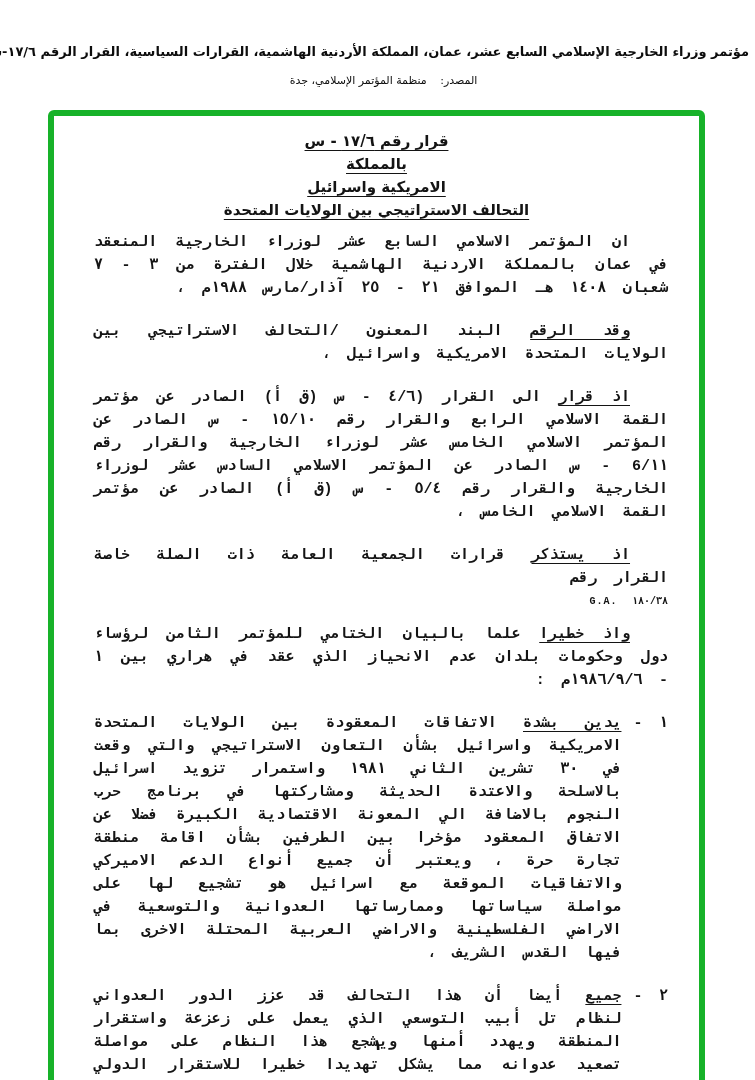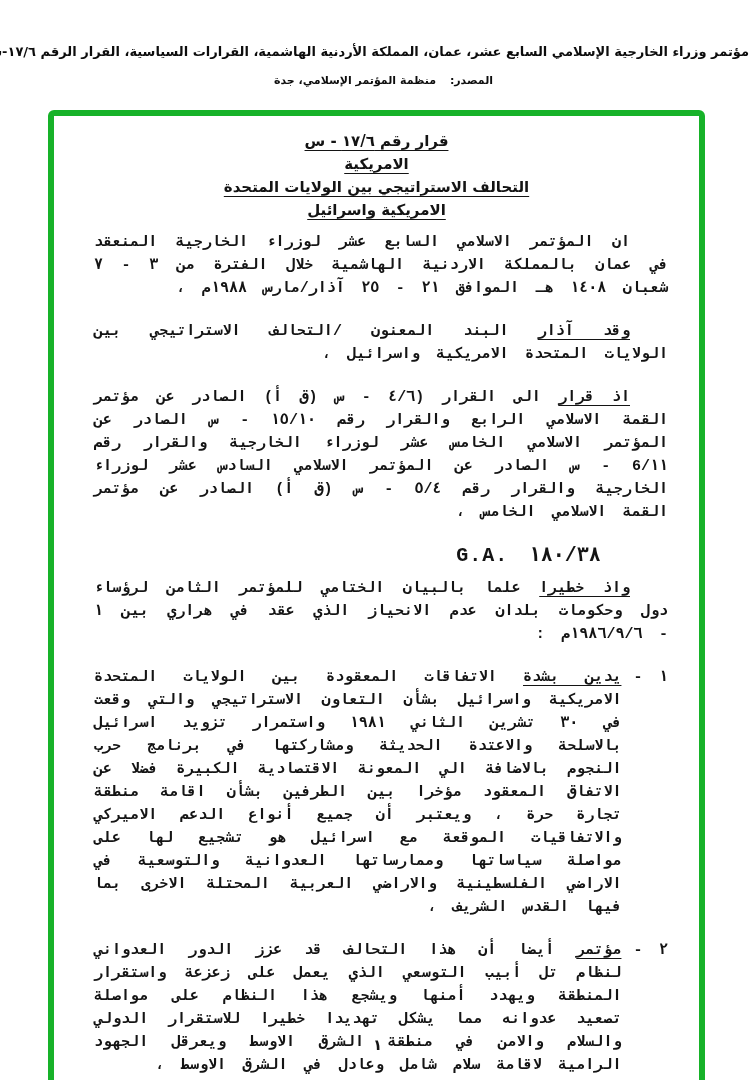--- a/index.html
+++ b/index.html
@@ -15,7 +15,7 @@
   }
   .hdr2{
     position:absolute;top:74px;left:12px;right:0;text-align:center;
-    direction:rtl;font-size:11px;font-weight:bold;color:#0d0d0d;
+    direction:rtl;font-size:11px;font-weight:normal;color:#0d0d0d;
   }
   .hdr2 .src-label{margin-left:10px;}
   

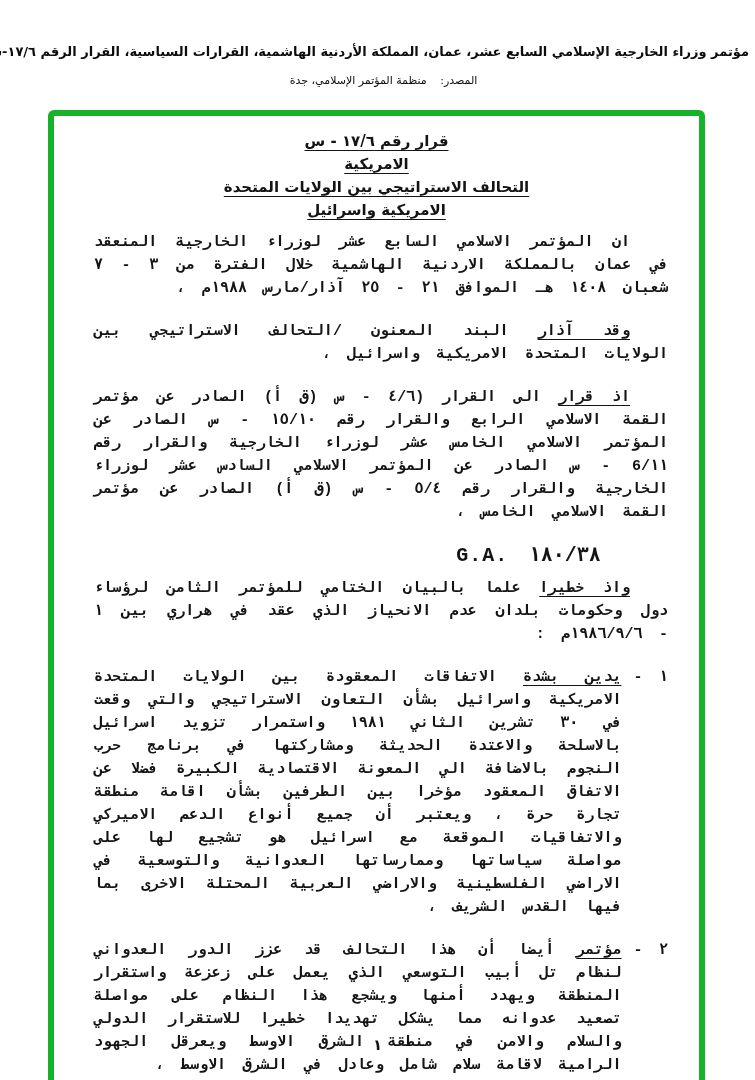--- a/index.html
+++ b/index.html
@@ -67,7 +67,7 @@
 
     <div class="title-block">
       <div><span class="u">قرار رقم ١٧/٦ - س</span></div>
-      <div><span class="u">الامريكية</span></div>
+      <div><span class="u">بالمملكة</span></div>
       <div><span class="u">التحالف الاستراتيجي بين الولايات المتحدة</span></div>
       <div><span class="u">الامريكية واسرائيل</span></div>
     </div>

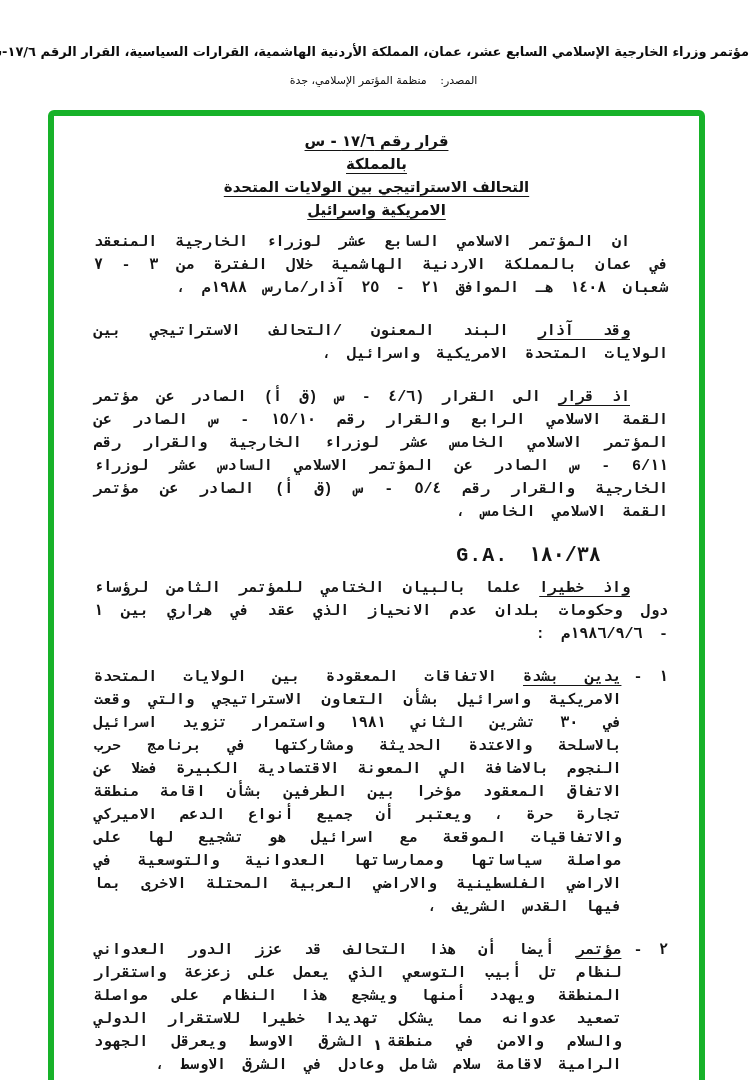--- a/index.html
+++ b/index.html
@@ -68,8 +68,8 @@
     <div class="title-block">
       <div><span class="u">قرار رقم ١٧/٦ - س</span></div>
       <div><span class="u">بالمملكة</span></div>
+      <div><span class="u">الامريكية واسرائيل</span></div>
       <div><span class="u">التحالف الاستراتيجي بين الولايات المتحدة</span></div>
-      <div><span class="u">الامريكية واسرائيل</span></div>
     </div>
 
     <div class="body-text">

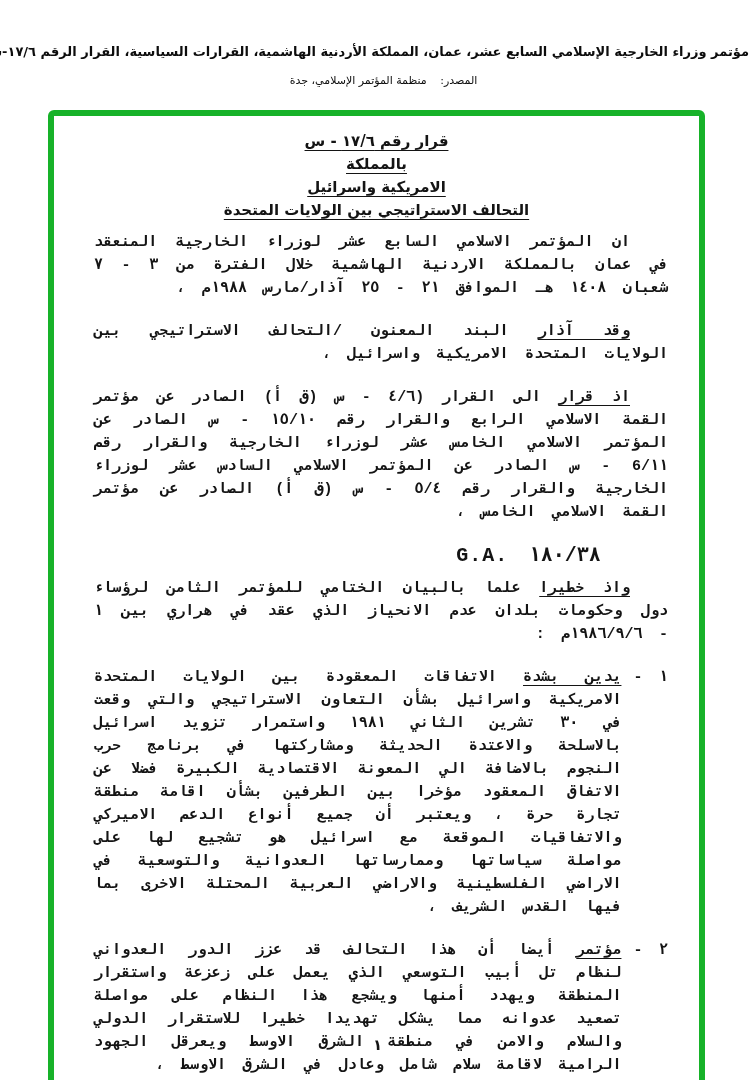--- a/index.html
+++ b/index.html
@@ -76,7 +76,7 @@
 
       <p class="para"><span>ان المؤتمر الاسلامي السابع عشر لوزراء الخارجية المنعقد في عمان بالمملكة الاردنية الهاشمية خلال الفترة من ٣ - ٧ شعبان ١٤٠٨ هـ الموافق ٢١ - ٢٥ آذار/مارس ١٩٨٨م ،</span></p>
 
-      <p class="para"><span class="u">وقد آذار</span><span> البند المعنون /التحالف الاستراتيجي بين الولايات المتحدة الامريكية واسرائيل ،</span></p>
+      <p class="para"><span class="u">وقد الرقم</span><span> البند المعنون /التحالف الاستراتيجي بين الولايات المتحدة الامريكية واسرائيل ،</span></p>
 
       <p class="para"><span class="u">اذ قرار</span><span> الى القرار (٤/٦ - س (ق أ) الصادر عن مؤتمر القمة الاسلامي الرابع والقرار رقم ١٥/١٠ - س الصادر عن المؤتمر الاسلامي الخامس عشر لوزراء الخارجية والقرار رقم 6/١١ - س الصادر عن المؤتمر الاسلامي السادس عشر لوزراء الخارجية والقرار رقم ٥/٤ - س (ق أ) الصادر عن مؤتمر القمة الاسلامي الخامس ،</span></p>
 

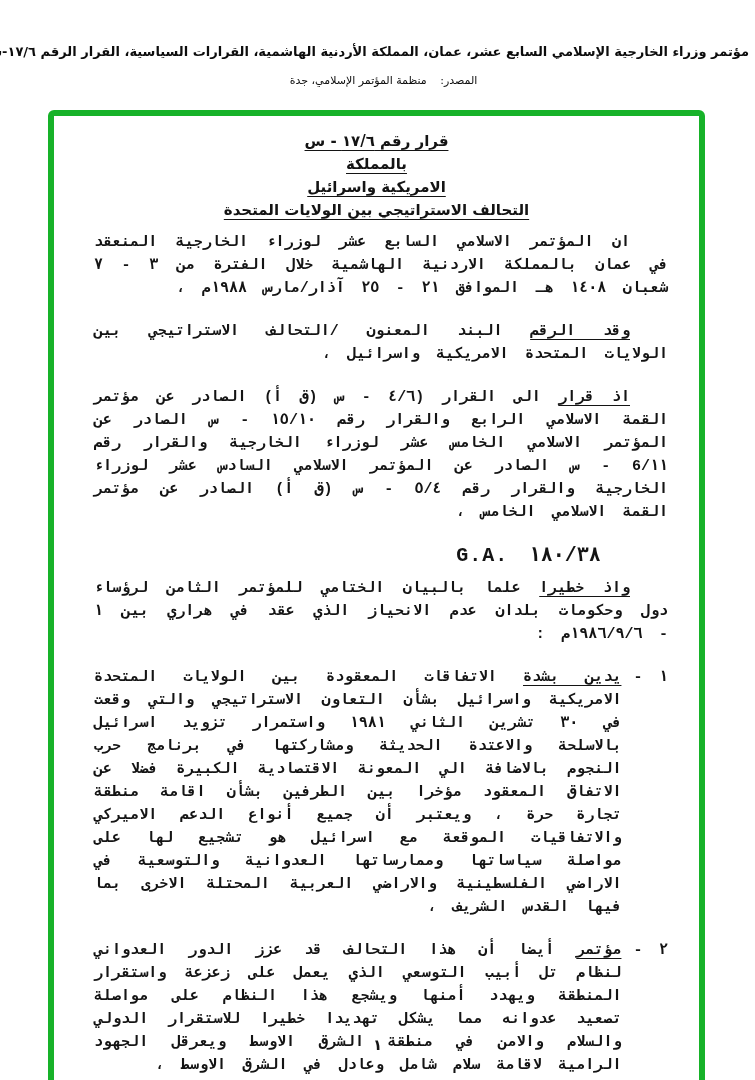--- a/index.html
+++ b/index.html
@@ -80,6 +80,7 @@
 
       <p class="para"><span class="u">اذ قرار</span><span> الى القرار (٤/٦ - س (ق أ) الصادر عن مؤتمر القمة الاسلامي الرابع والقرار رقم ١٥/١٠ - س الصادر عن المؤتمر الاسلامي الخامس عشر لوزراء الخارجية والقرار رقم 6/١١ - س الصادر عن المؤتمر الاسلامي السادس عشر لوزراء الخارجية والقرار رقم ٥/٤ - س (ق أ) الصادر عن مؤتمر القمة الاسلامي الخامس ،</span></p>
 
+      <p class="para tight"><span class="u">اذ يستذكر</span><span> قرارات الجمعية العامة ذات الصلة خاصة القرار رقم</span></p>
 
       <div class="ga-line">G.A. ١٨٠/٣٨</div>
 

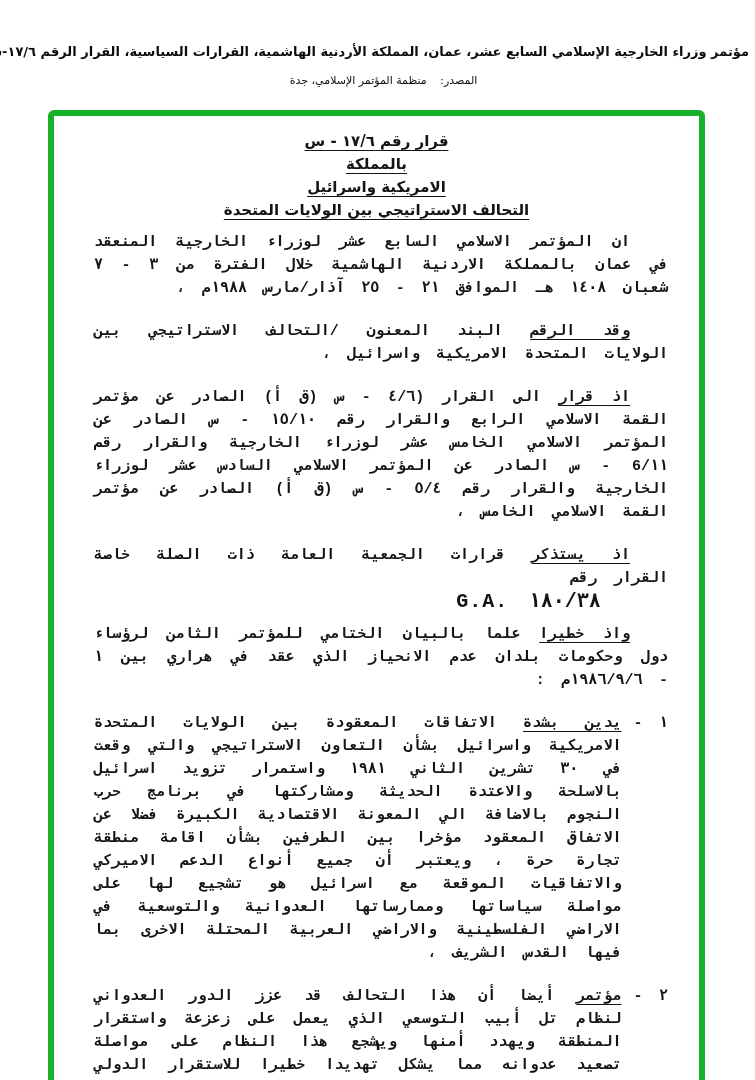--- a/index.html
+++ b/index.html
@@ -41,8 +41,8 @@
   .para{margin:0 0 20px 0;text-indent:38px;}
   .para.tight{margin-bottom:0;}
   .ga-line{
-    direction:ltr;text-align:center;padding-left:295px;margin:0 0 10px 0;
-    font-size:20px;letter-spacing:1px;line-height:23px;text-indent:0;
+    direction:ltr;text-align:right;padding-left:295px;margin:0 0 10px 0;
+    font-size:10px;letter-spacing:1px;line-height:23px;text-indent:0;
   }
   .item{display:flex;gap:12px;margin-top:20px;}
   .item .num{flex:0 0 28px;white-space:nowrap;}

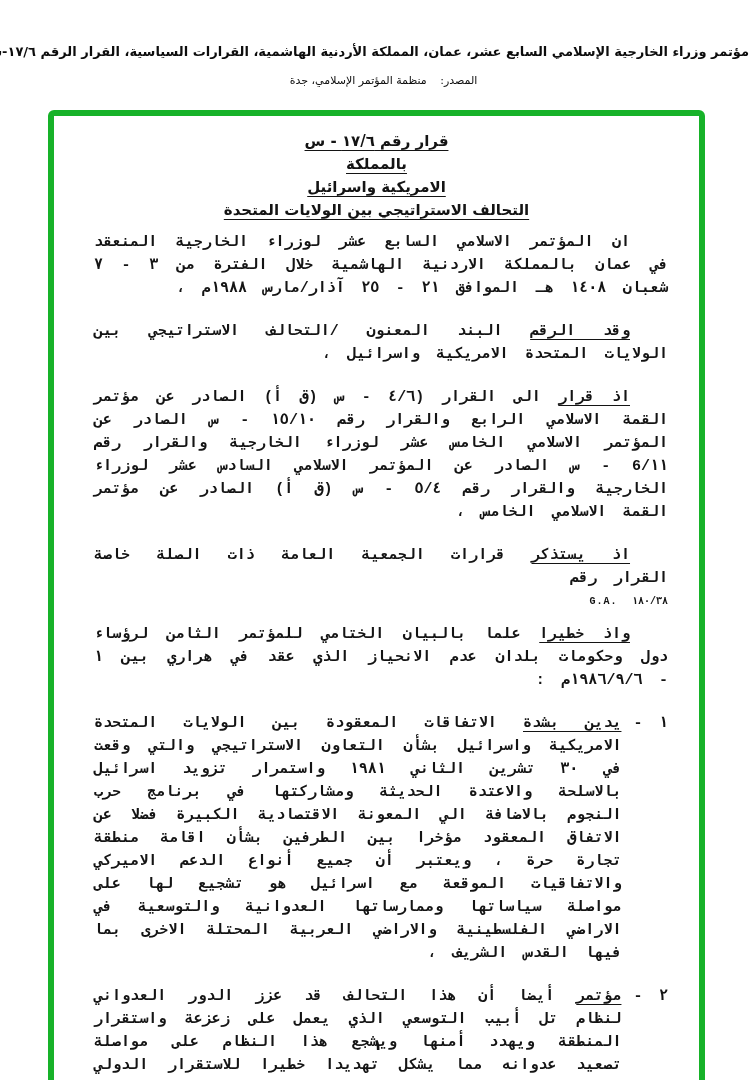--- a/index.html
+++ b/index.html
@@ -93,7 +93,7 @@
 
       <div class="item">
         <span class="num">٢ -</span>
-        <div class="itext"><span class="u">مؤتمر</span><span> أيضا أن هذا التحالف قد عزز الدور العدواني لنظام تل أبيب التوسعي الذي يعمل على زعزعة واستقرار المنطقة ويهدد أمنها ويشجع هذا النظام على مواصلة تصعيد عدوانه مما يشكل تهديدا خطيرا للاستقرار الدولي والسلام والامن في منطقة الشرق الاوسط ويعرقل الجهود الرامية لاقامة سلام شامل وعادل في الشرق الاوسط ،</span></div>
+        <div class="itext"><span class="u">جميع</span><span> أيضا أن هذا التحالف قد عزز الدور العدواني لنظام تل أبيب التوسعي الذي يعمل على زعزعة واستقرار المنطقة ويهدد أمنها ويشجع هذا النظام على مواصلة تصعيد عدوانه مما يشكل تهديدا خطيرا للاستقرار الدولي والسلام والامن في منطقة الشرق الاوسط ويعرقل الجهود الرامية لاقامة سلام شامل وعادل في الشرق الاوسط ،</span></div>
       </div>
 
     </div>

